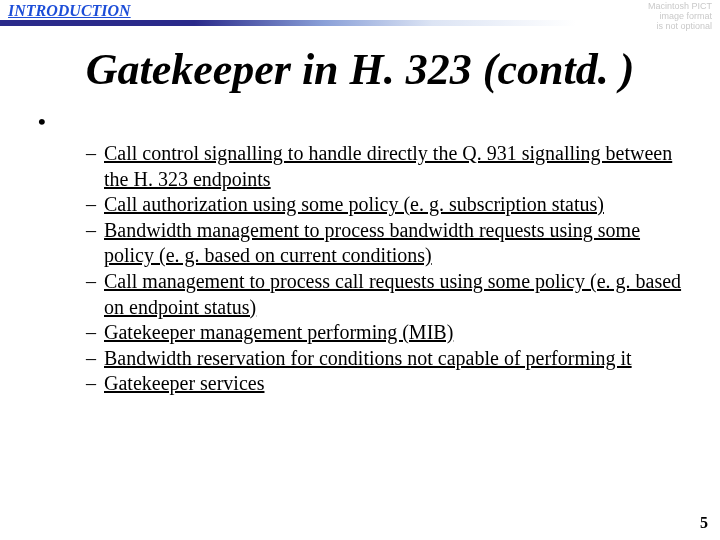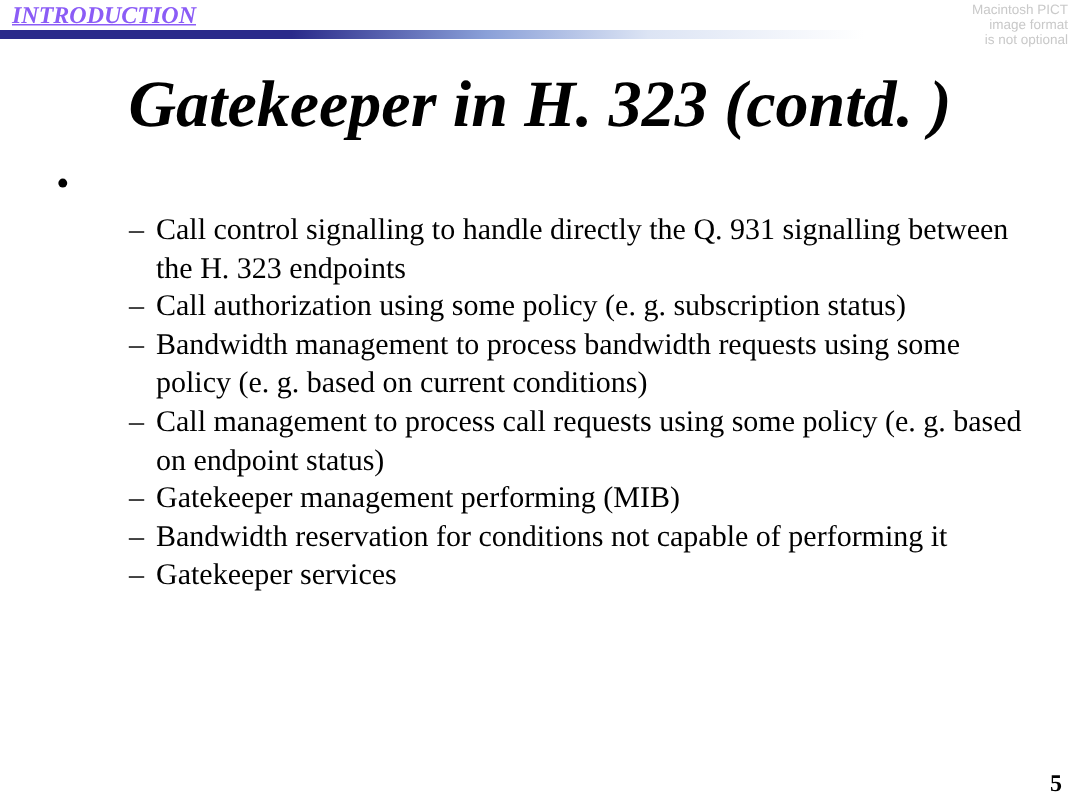--- a/index.html
+++ b/index.html
@@ -28,7 +28,7 @@
       font-style: italic;
       font-weight: bold;
       font-size: 16px;
-      color: #8b5cf6;
+      color: #1d4ed8;
       z-index: 2;
     }
     .header-label-underline {

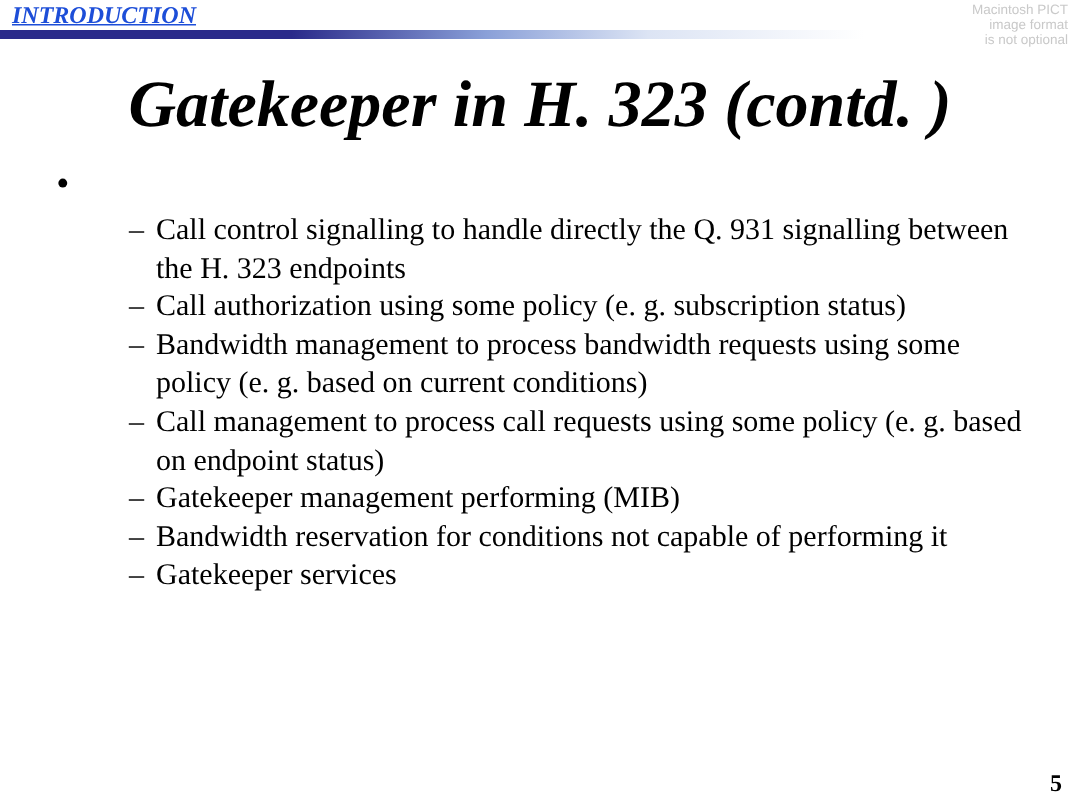--- a/index.html
+++ b/index.html
@@ -89,6 +89,7 @@
     }
     .sub-text {
       flex: 1;
+      text-decoration: underline;
     }
     .page-number {
       position: absolute;

